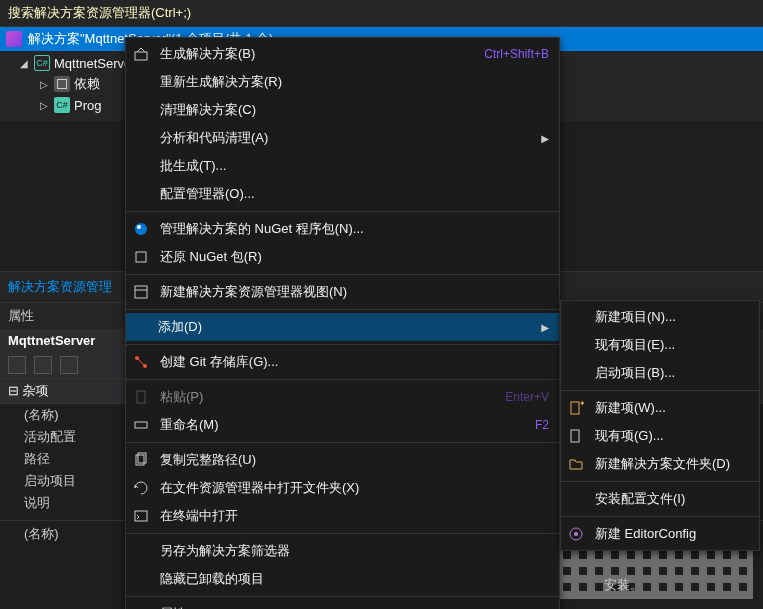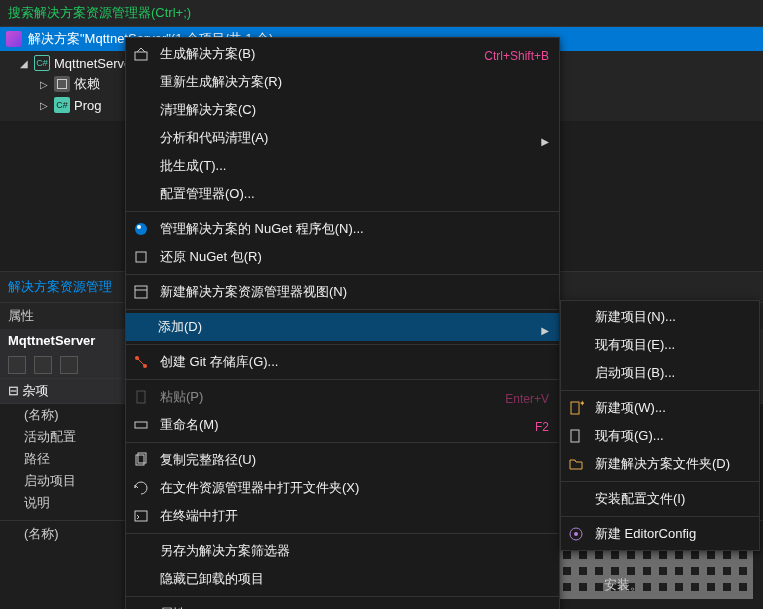--- a/index.html
+++ b/index.html
@@ -5,7 +5,7 @@
   * { margin: 0; padding: 0; box-sizing: border-box; font-family: "Microsoft YaHei", "Segoe UI", sans-serif; }
   body { background: #1e1e1e; color: #f1f1f1; width: 763px; height: 609px; overflow: hidden; position: relative; font-size: 13px; }
   
-  .search-bar { background: #252526; color: #22c55e; padding: 4px 8px; border-bottom: 1px solid #333; }
+  .search-bar { background: #252526; color: #fef9c3; padding: 4px 8px; border-bottom: 1px solid #333; }
   
   .solution-row { background: #0078d4; color: #fff; padding: 3px 6px; display: flex; align-items: center; gap: 6px; }
   .solution-row .vs-icon { width: 16px; height: 16px; background: linear-gradient(135deg,#cb4fd6,#7b3fe4); border-radius: 2px; }

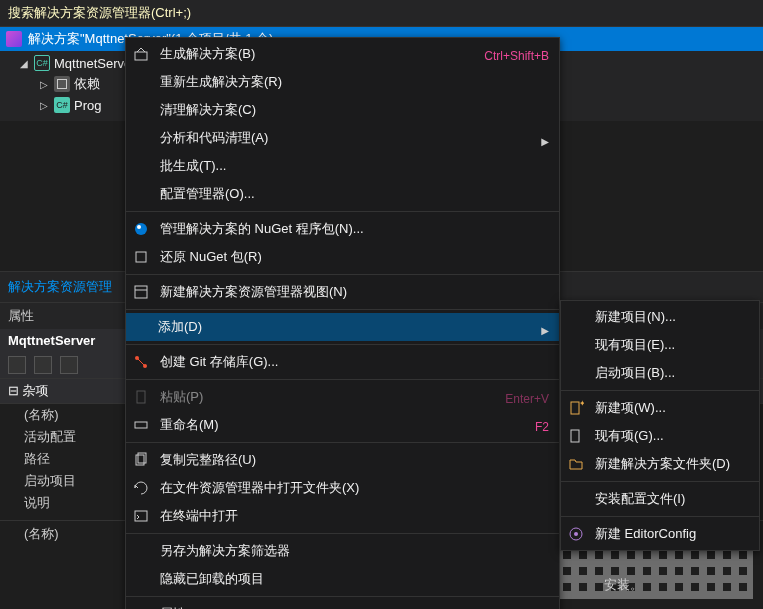--- a/index.html
+++ b/index.html
@@ -29,7 +29,7 @@
   
   
   .ctx-menu { position:absolute; background:#1b1b1c; border:1px solid #333; box-shadow:0 2px 8px rgba(0,0,0,.6); min-width:300px; padding:2px 0; z-index:10;}
-  .ctx-row { display:flex; align-items:flex-end; padding:5px 10px 5px 6px; gap:10px; cursor:pointer; white-space:nowrap;}
+  .ctx-row { display:flex; align-items:center; padding:5px 10px 5px 6px; gap:10px; cursor:pointer; white-space:nowrap;}
   .ctx-row.highlight { background:#094771;gap:8px; }
   .ctx-icon { width:18px; height:18px; flex-shrink:0; display:flex; align-items:center; justify-content:center; font-size:12px;}
   .ctx-label { flex:1; }

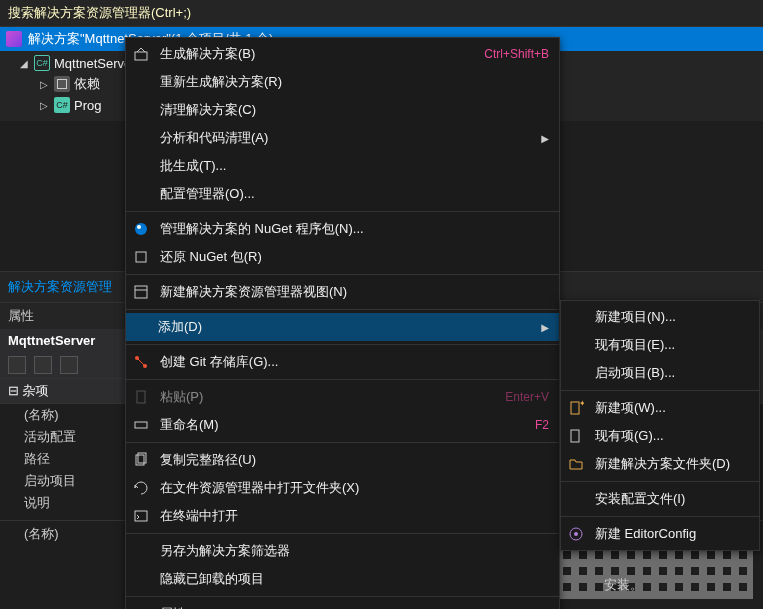--- a/index.html
+++ b/index.html
@@ -33,7 +33,7 @@
   .ctx-row.highlight { background:#094771;gap:8px; }
   .ctx-icon { width:18px; height:18px; flex-shrink:0; display:flex; align-items:center; justify-content:center; font-size:12px;}
   .ctx-label { flex:1; }
-  .ctx-short { color:#ec4899; margin-left:12px; font-size:12px;}
+  .ctx-short { color:#8b5cf6; margin-left:12px; font-size:12px;}
   .ctx-arrow { color:#ccc; font-size:10px; margin-left:10px;}
   .ctx-sep { height:1px; background:#333; margin:3px 0;}
   

